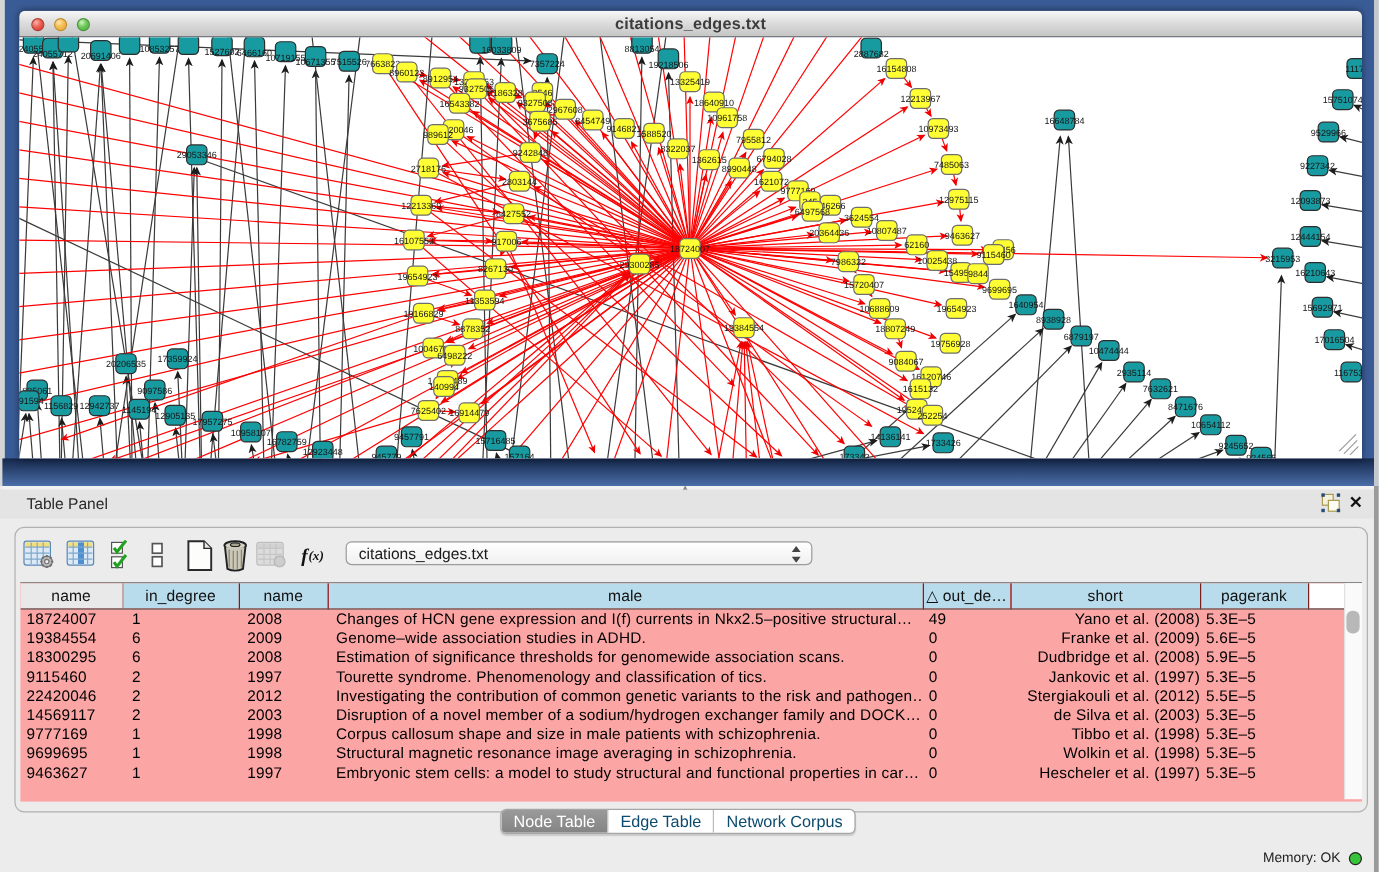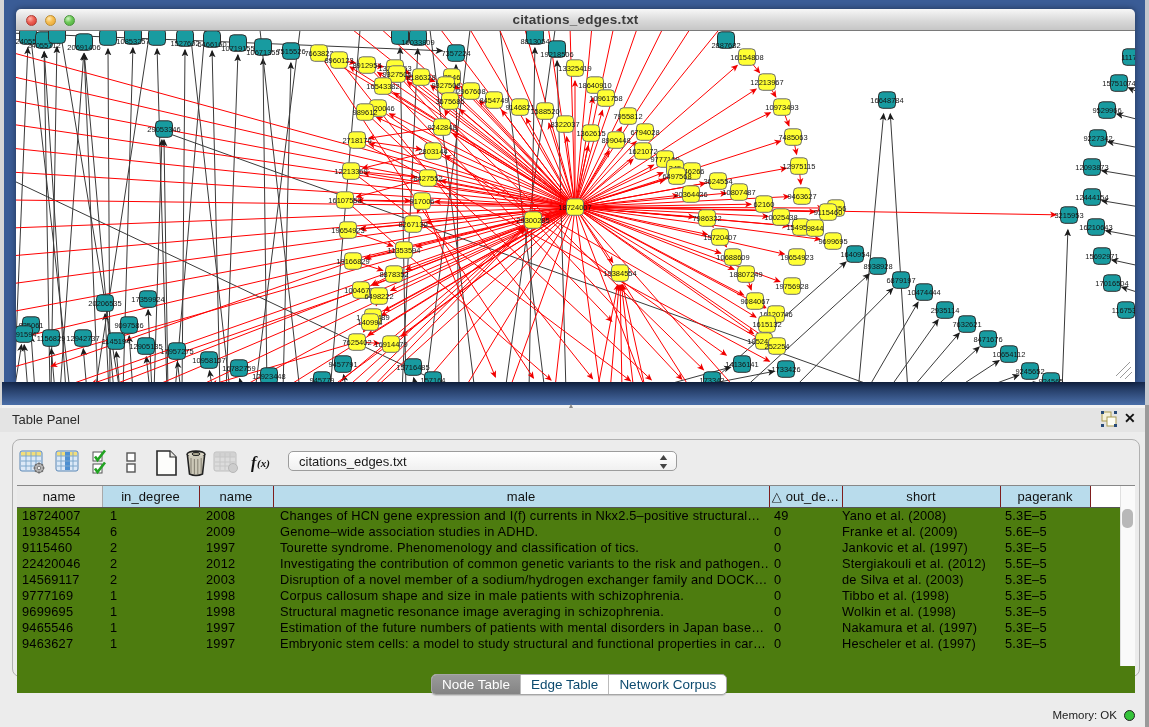--- a/index.html
+++ b/index.html
@@ -22,7 +22,7 @@
 #divider{position:absolute;left:2px;top:405px;width:1143px;height:3px;background:#f2f2f2}
 #tpbar{position:absolute;left:0;top:408px;width:1145px;height:24px;background:#e4e4e4;
  font-size:13px;color:#2a2a2a;line-height:24px}
-#tpbar span{margin-left:12px}
+#tpbar span{margin-left:22px}
 #float{position:absolute;left:1101px;top:411px;width:16px;height:16px}
 #closex{position:absolute;left:1124px;top:410px;font-size:14px;font-weight:700;color:#111}
 #panel{position:absolute;left:12px;top:439px;width:1128px;height:238px;background:#ececec;

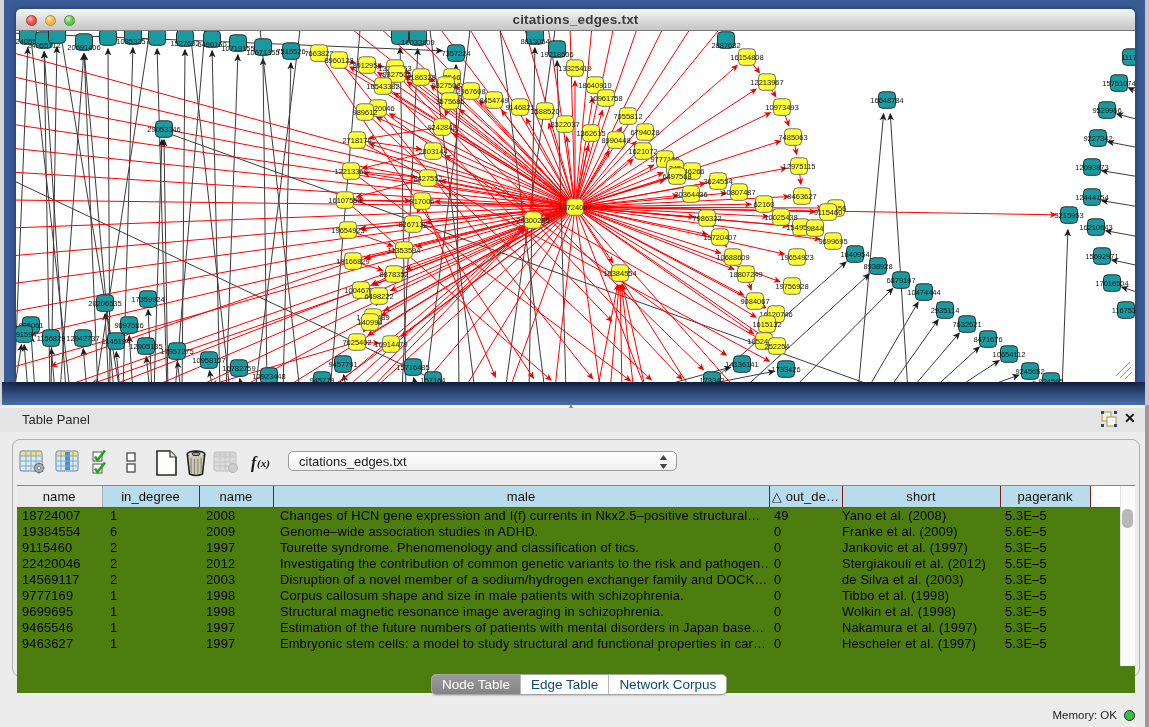--- a/index.html
+++ b/index.html
@@ -31,7 +31,7 @@
 #combo{position:absolute;left:288px;top:451px;width:389px;height:20px;background:linear-gradient(#fff,#f0f0f0);
  border:1px solid #9c9c9c;border-radius:5px;font-size:13px;color:#1a1a1a;line-height:19px;padding-left:10px}
 #combo .sp{position:absolute;right:8px;top:2.5px}
-#tblwrap{position:absolute;left:17px;top:485px;width:1118px;height:208px;background:#4d7c0f;overflow:hidden;
+#tblwrap{position:absolute;left:17px;top:485px;width:1118px;height:183px;background:#fca5a5;overflow:hidden;
  border-top:1px solid #888}
 table{border-collapse:collapse;table-layout:fixed;width:1118px;font-size:12.8px;letter-spacing:.2px}
 td,th{overflow:hidden;white-space:nowrap;padding:0}

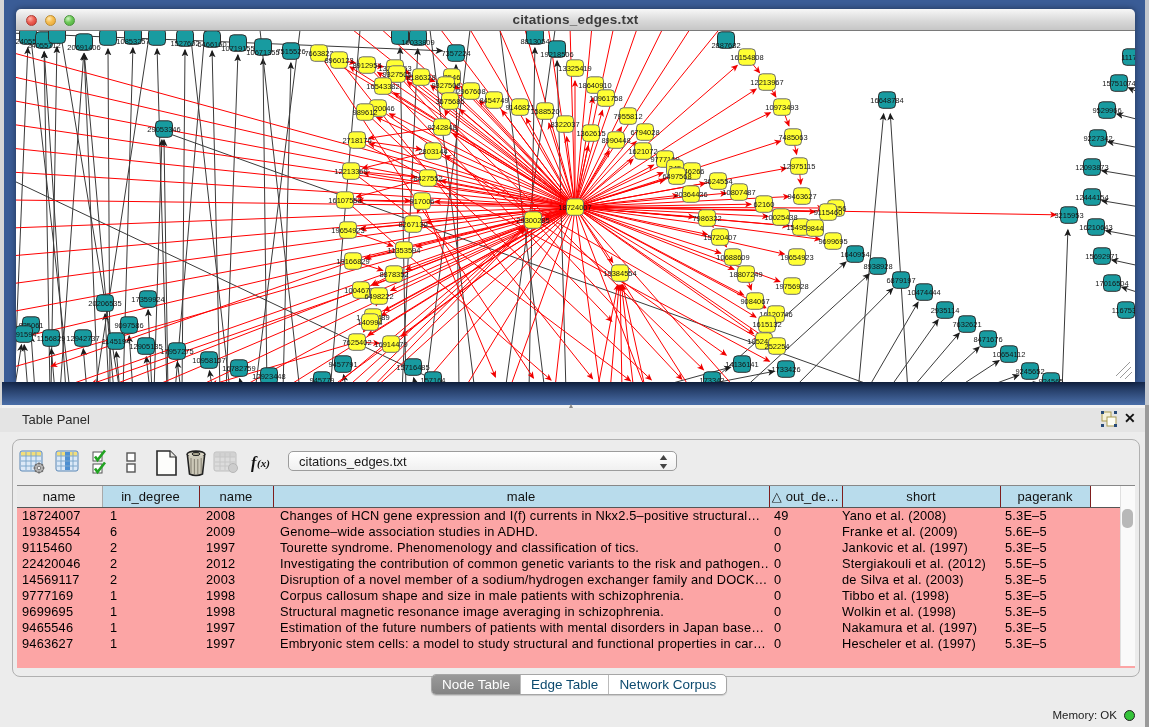--- a/index.html
+++ b/index.html
@@ -40,7 +40,7 @@
 th.c7{background:#fff;border-right:none;border-bottom:1px solid #555}
 td{height:16px;color:#000}
 td.c0{padding-left:5px}td.c1{padding-left:8px}td.c2{padding-left:7px}td.c3{padding-left:7px}
-td.c4{padding-left:5px}td.c5{text-align:left}td.c6{padding-left:5px}
+td.c4{padding-left:5px}td.c5{text-align:right}td.c6{padding-left:5px}
 #vscroll{position:absolute;left:1120px;top:486px;width:15px;height:180px;background:#fafafa;border-left:1px solid #e0e0e0}
 #vthumb{position:absolute;left:1122px;top:509px;width:11px;height:19px;background:#b8b8b8;border-radius:5px}
 #tabs{position:absolute;left:431px;top:674px;height:21px;display:flex;font-size:13.5px;

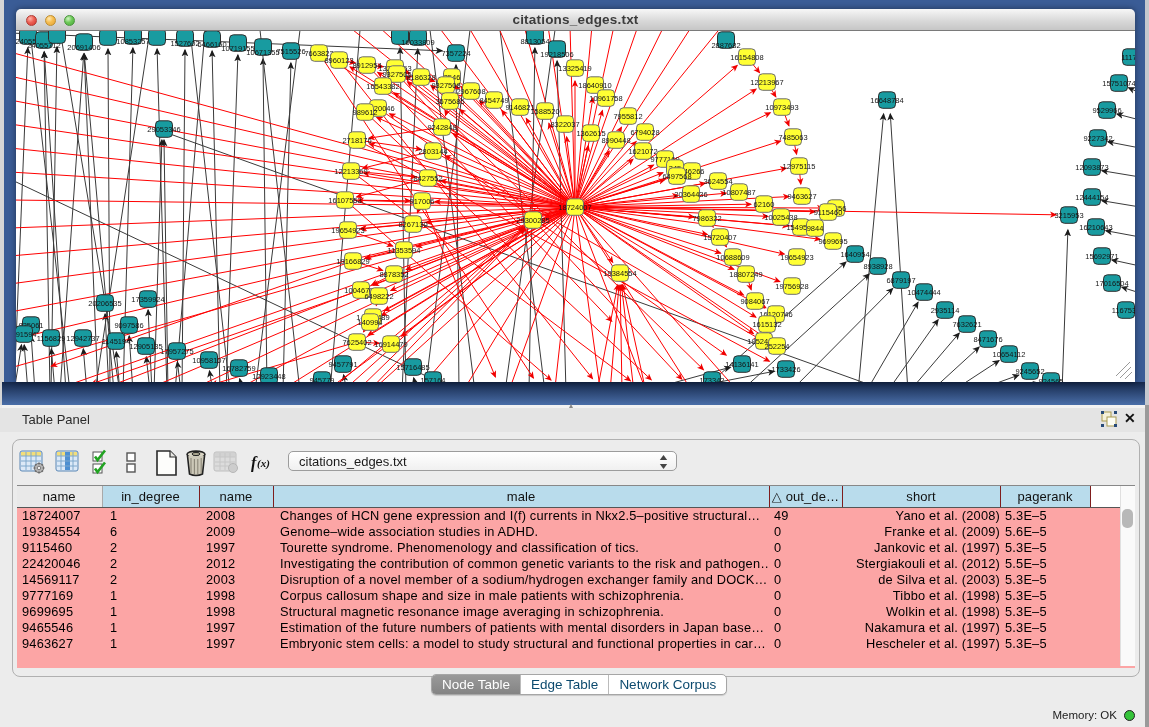--- a/index.html
+++ b/index.html
@@ -731,6 +731,16 @@
             <td class="c7"></td>
           </tr>
           <tr>
+            <td class="c0">18300295</td>
+            <td class="c1">6</td>
+            <td class="c2">2008</td>
+            <td class="c3">Estimation of significance thresholds for genomewide association scans.</td>
+            <td class="c4">0</td>
+            <td class="c5">Dudbridge et al. (2008)</td>
+            <td class="c6">5.9E–5</td>
+            <td class="c7"></td>
+          </tr>
+          <tr>
             <td class="c0">9115460</td>
             <td class="c1">2</td>
             <td class="c2">1997</td>

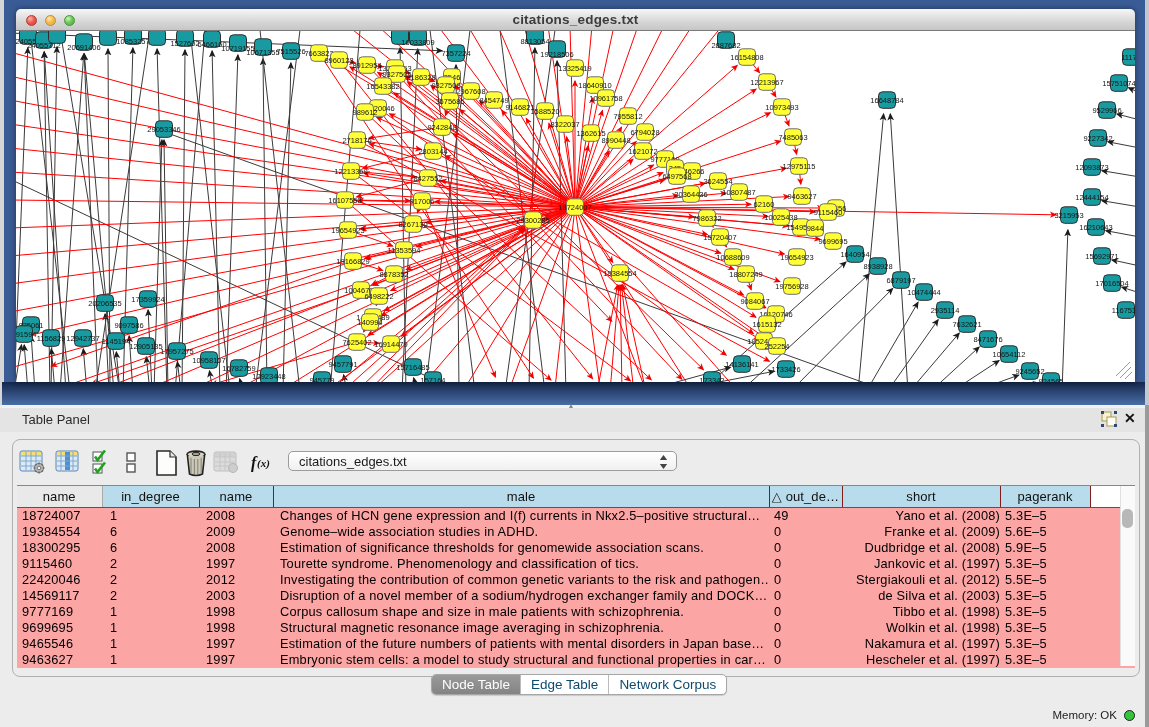--- a/index.html
+++ b/index.html
@@ -791,16 +791,6 @@
             <td class="c7"></td>
           </tr>
           <tr>
-            <td class="c0">9465546</td>
-            <td class="c1">1</td>
-            <td class="c2">1997</td>
-            <td class="c3">Estimation of the future numbers of patients with mental disorders in Japan base…</td>
-            <td class="c4">0</td>
-            <td class="c5">Nakamura et al. (1997)</td>
-            <td class="c6">5.3E–5</td>
-            <td class="c7"></td>
-          </tr>
-          <tr>
             <td class="c0">9463627</td>
             <td class="c1">1</td>
             <td class="c2">1997</td>

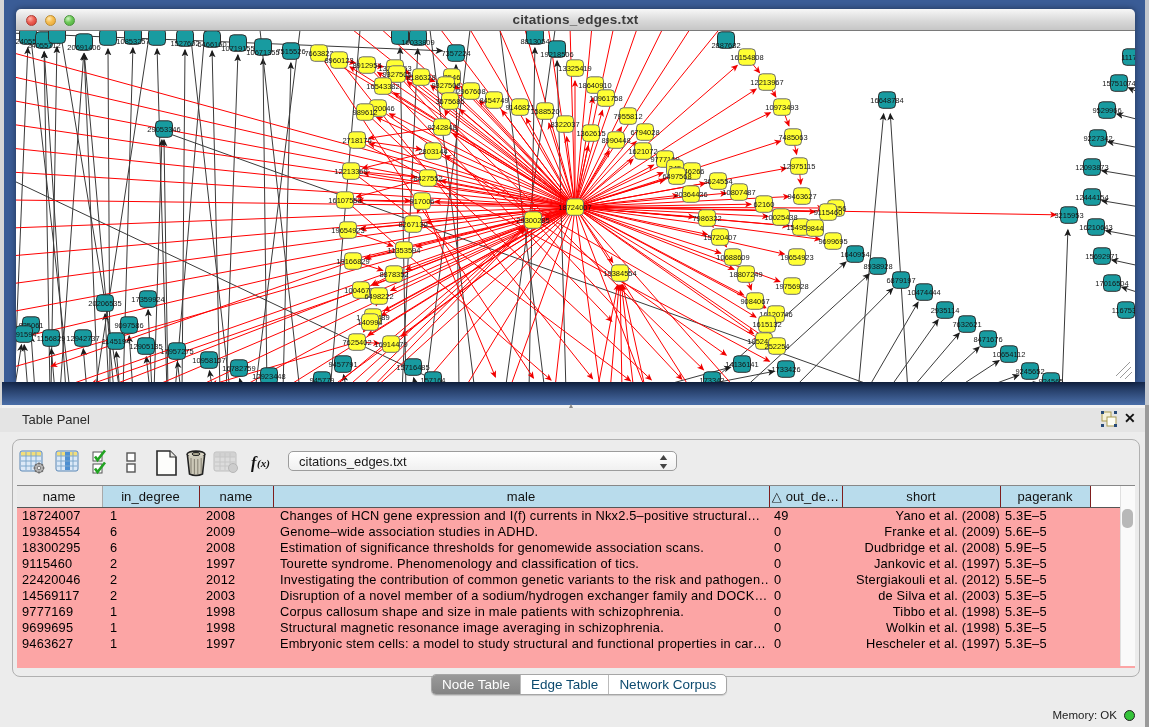--- a/index.html
+++ b/index.html
@@ -43,7 +43,7 @@
 td.c4{padding-left:5px}td.c5{text-align:right}td.c6{padding-left:5px}
 #vscroll{position:absolute;left:1120px;top:486px;width:15px;height:180px;background:#fafafa;border-left:1px solid #e0e0e0}
 #vthumb{position:absolute;left:1122px;top:509px;width:11px;height:19px;background:#b8b8b8;border-radius:5px}
-#tabs{position:absolute;left:431px;top:674px;height:21px;display:flex;font-size:13.5px;
+#tabs{position:absolute;left:417px;top:674px;height:21px;display:flex;font-size:13.5px;
  border:1px solid #a6a6a6;border-radius:5px;overflow:hidden;background:#fff;box-shadow:0 1px 1px rgba(0,0,0,.15)}
 #tabs div{line-height:20px;padding:0 10px;color:#0c4a6e}
 #tabs .sel{background:linear-gradient(#9a9a9a,#848484);color:#fff}

